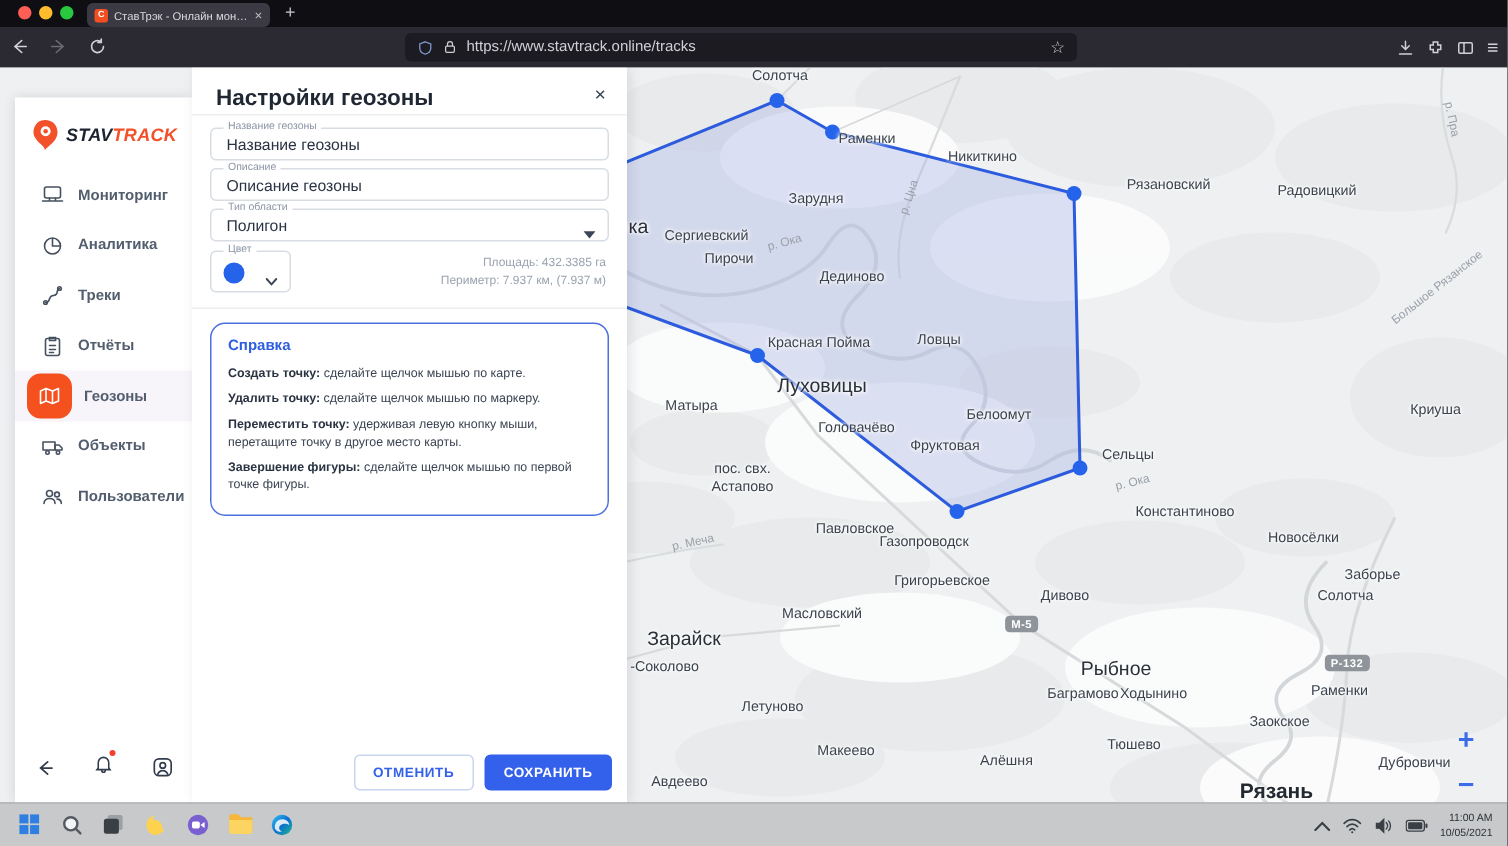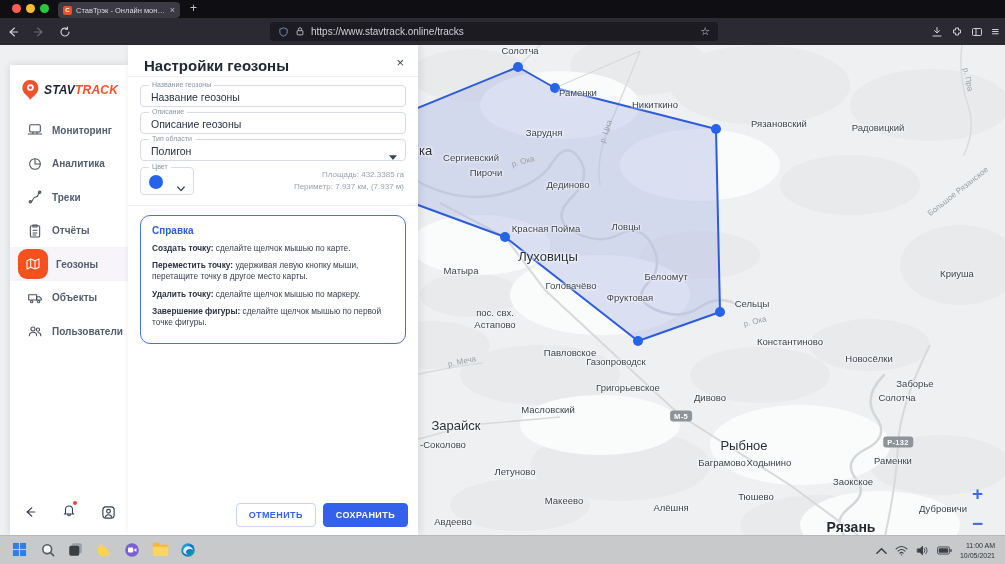--- a/index.html
+++ b/index.html
@@ -387,8 +387,8 @@
         <div class="helptitle">Справка</div>
         <div id="help-items">
             <div class="helpitem"><b>Создать точку:</b> сделайте щелчок мышью по карте.</div>
+            <div class="helpitem"><b>Удалить точку:</b> сделайте щелчок мышью по маркеру.</div>
             <div class="helpitem"><b>Переместить точку:</b> удерживая левую кнопку мыши, перетащите точку в другое место карты.</div>
-            <div class="helpitem"><b>Удалить точку:</b> сделайте щелчок мышью по маркеру.</div>
             <div class="helpitem"><b>Завершение фигуры:</b> сделайте щелчок мышью по первой точке фигуры.</div>
           </div>
       </div>

